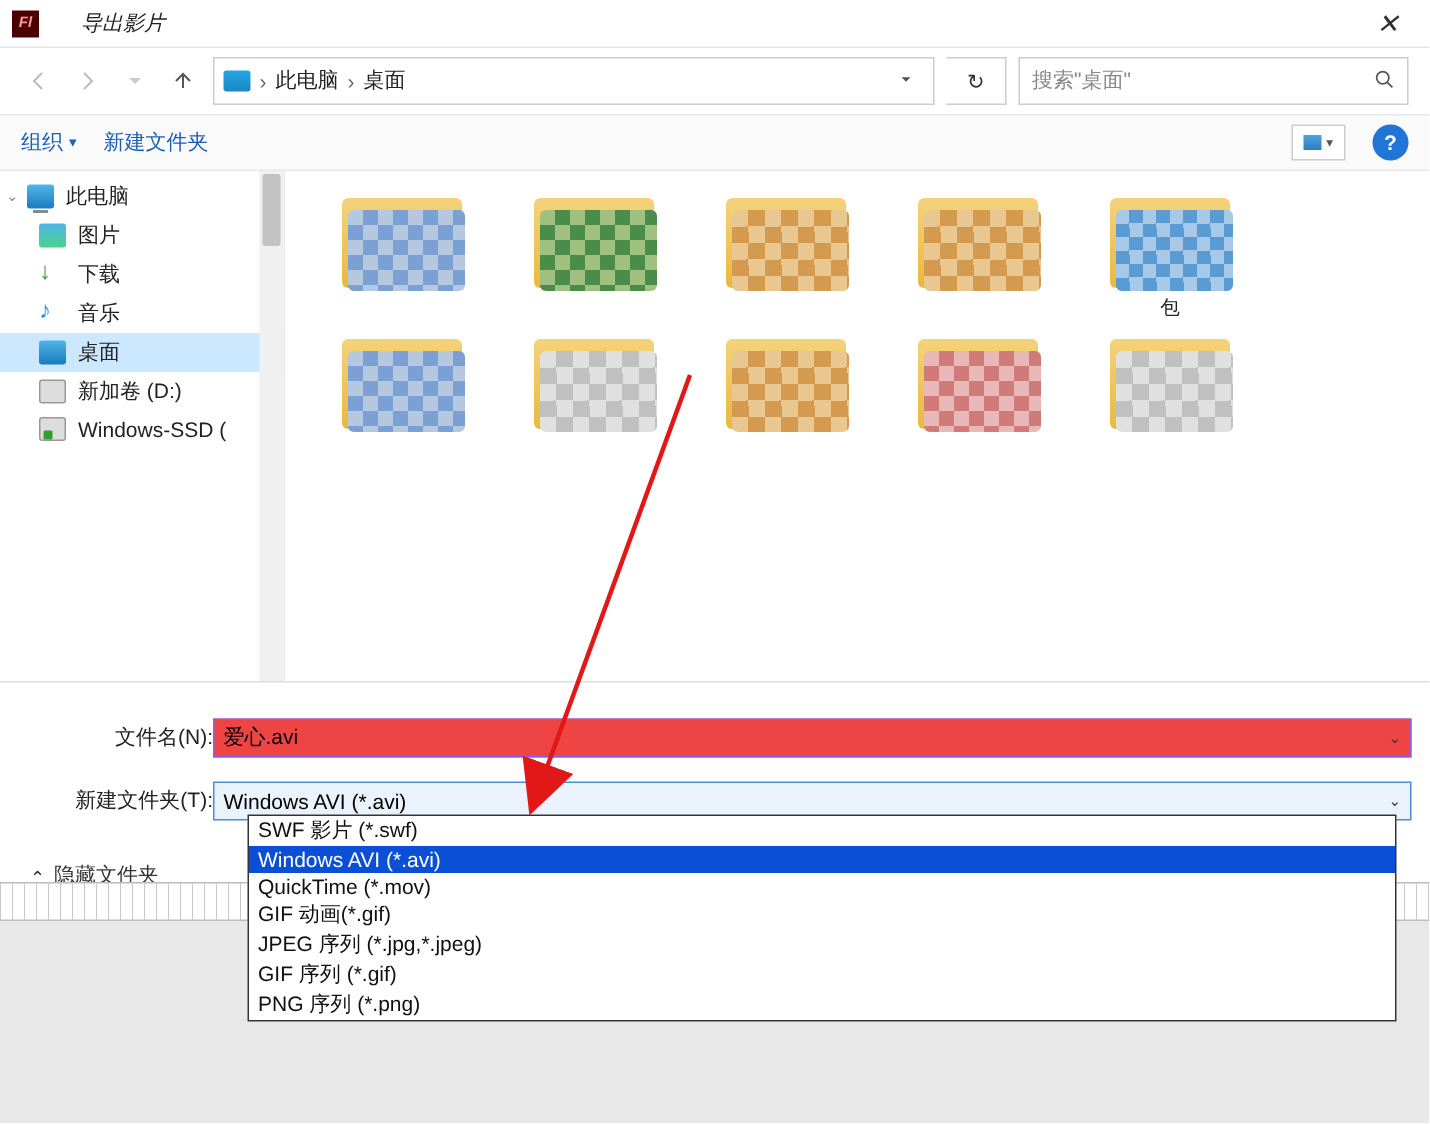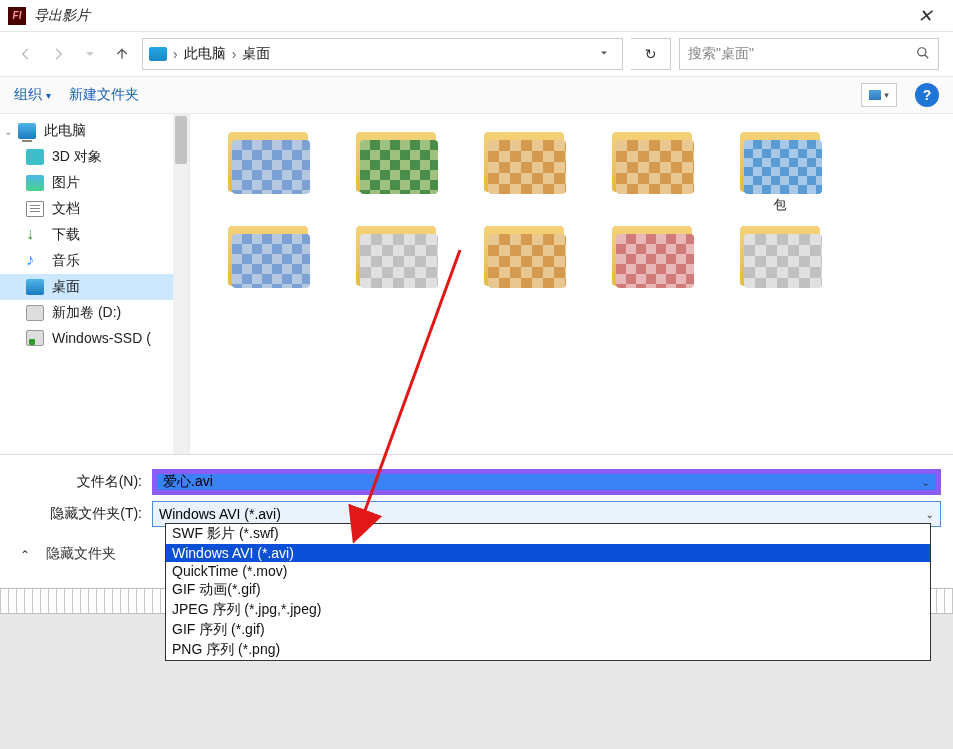--- a/index.html
+++ b/index.html
@@ -7,7 +7,7 @@
 
 .titlebar { height: 32px; display: flex; align-items: center; padding: 0 8px; border-bottom: 1px solid #e5e5e5; font-style: italic; }
 .titlebar .app-icon { width: 18px; height: 18px; background: #4b0000; display: inline-flex; align-items: center; justify-content: center; color: #ff9999; font-size: 10px; font-weight: bold; margin-right: 8px; }
-.titlebar .title { flex: 1; color: #222; }
+.titlebar .title { flex: 1; color: #222; margin-left: 20px; }
 .titlebar .close { width: 40px; text-align: center; font-size: 18px; color: #333; cursor: pointer; }
 
 .navbar { height: 44px; display: flex; align-items: center; padding: 4px 14px; gap: 8px; }

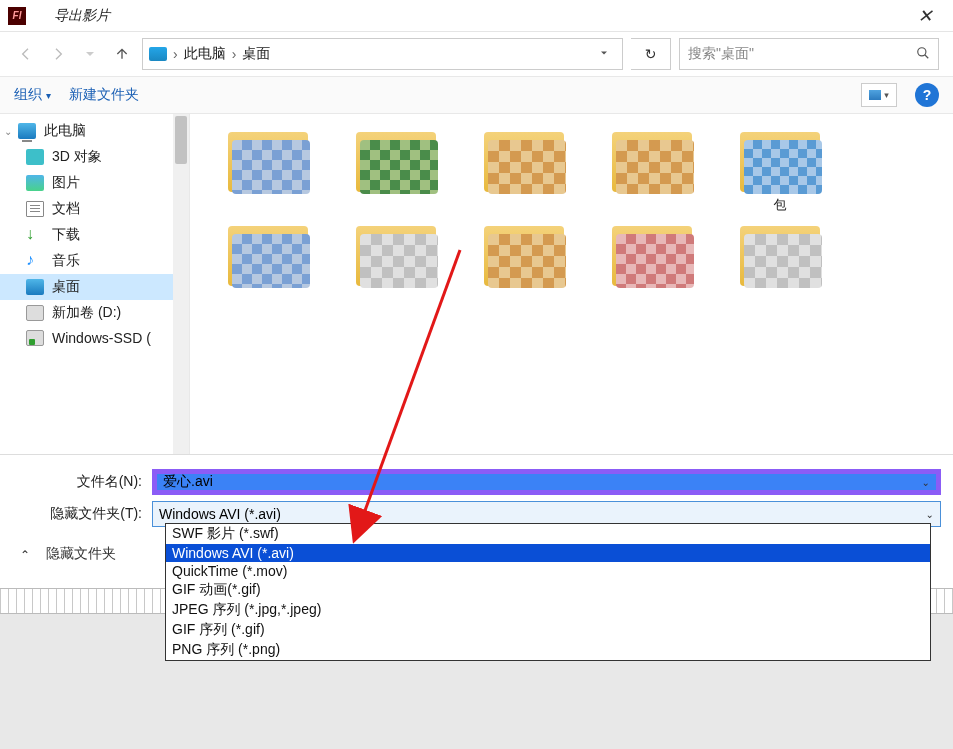--- a/index.html
+++ b/index.html
@@ -166,10 +166,6 @@
         <span>此电脑</span>
       </div>
     <div class="item">
-        <span class="side-ico ico-3d"></span>
-        <span>3D 对象</span>
-      </div>
-    <div class="item">
         <span class="side-ico ico-pic"></span>
         <span>图片</span>
       </div>

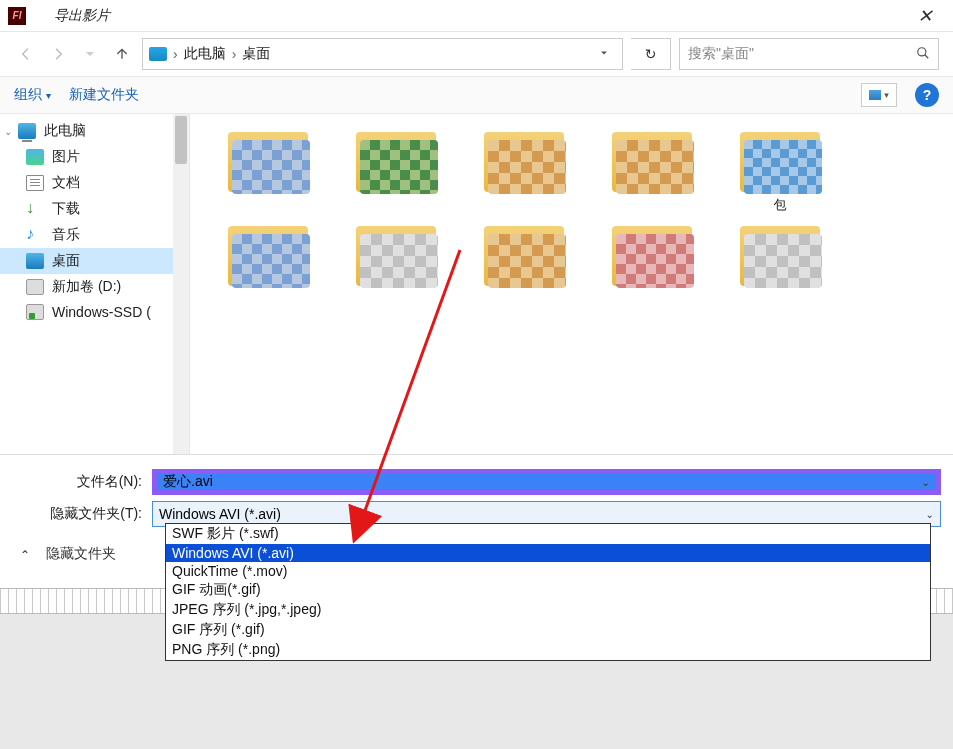--- a/index.html
+++ b/index.html
@@ -170,10 +170,6 @@
         <span>图片</span>
       </div>
     <div class="item">
-        <span class="side-ico ico-doc"></span>
-        <span>文档</span>
-      </div>
-    <div class="item">
         <span class="side-ico ico-dl"></span>
         <span>下载</span>
       </div>

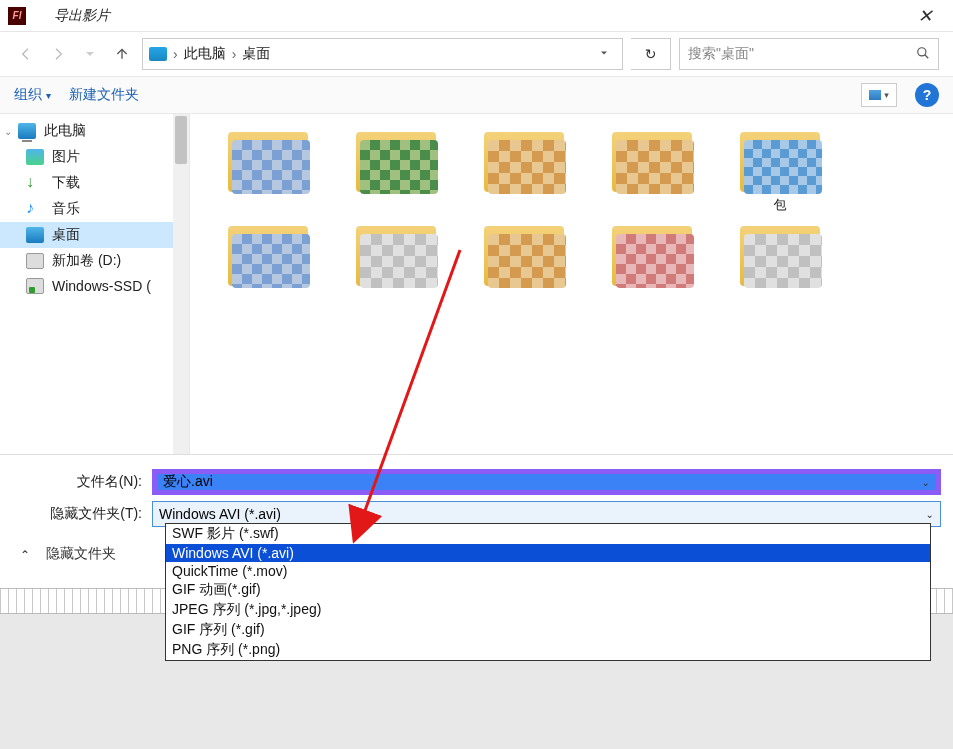--- a/index.html
+++ b/index.html
@@ -70,7 +70,7 @@
 .folder .flabel { font-size:13px; color:#222; text-align:center; min-height:16px;}
 
 .bottom-panel { border-top:1px solid #ddd; padding:8px 12px 6px 12px; background:#fff; }
-.form-row { display:flex; align-items:center; gap:10px; margin:6px 0; }
+.form-row { display:flex; align-items:center; margin:16px 0; }
 .form-row .lbl { width:130px; text-align:right; color:#222; }
 .form-row .field { flex:1; height:26px; border:5px solid #8b5cf6; display:flex; align-items:center; padding:0 6px; background:#3b82f6; }
 .form-row .field.dd { background:#eaf3fc; border:1px solid #4a90d9; position:relative; }

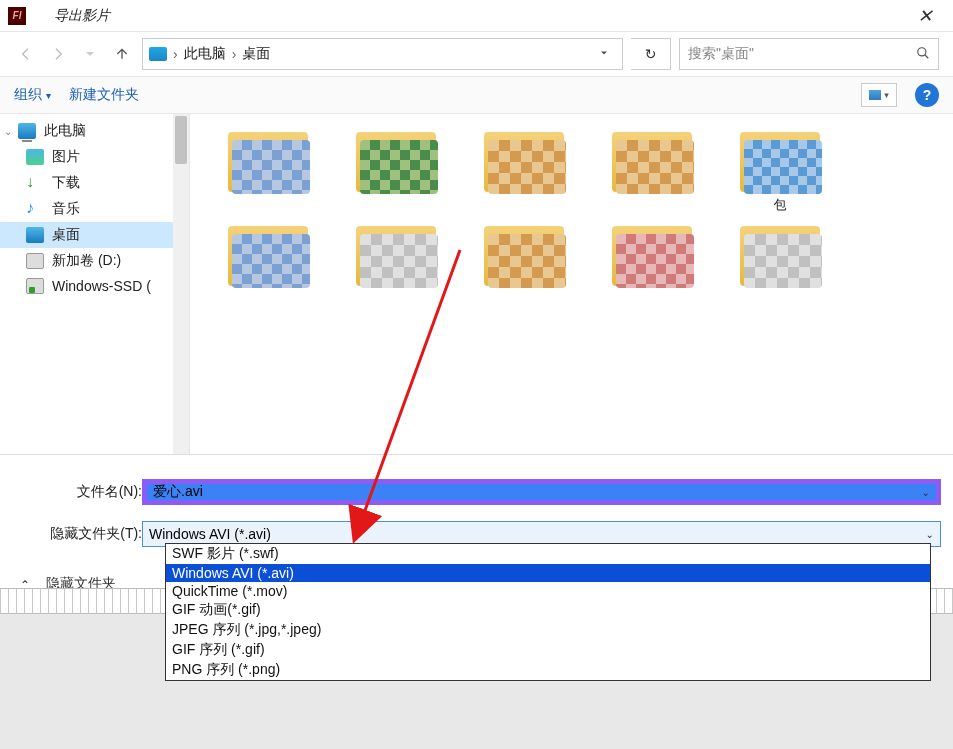--- a/index.html
+++ b/index.html
@@ -72,7 +72,7 @@
 .bottom-panel { border-top:1px solid #ddd; padding:8px 12px 6px 12px; background:#fff; }
 .form-row { display:flex; align-items:center; margin:16px 0; }
 .form-row .lbl { width:130px; text-align:right; color:#222; }
-.form-row .field { flex:1; height:26px; border:5px solid #8b5cf6; display:flex; align-items:center; padding:0 6px; background:#3b82f6; }
+.form-row .field { flex:1; height:26px; border:1px solid #8b5cf6; display:flex; align-items:center; padding:0 6px; background:#ef4444; }
 .form-row .field.dd { background:#eaf3fc; border:1px solid #4a90d9; position:relative; }
 .field .dd-caret { margin-left:auto; color:#333; font-size:10px; }
 

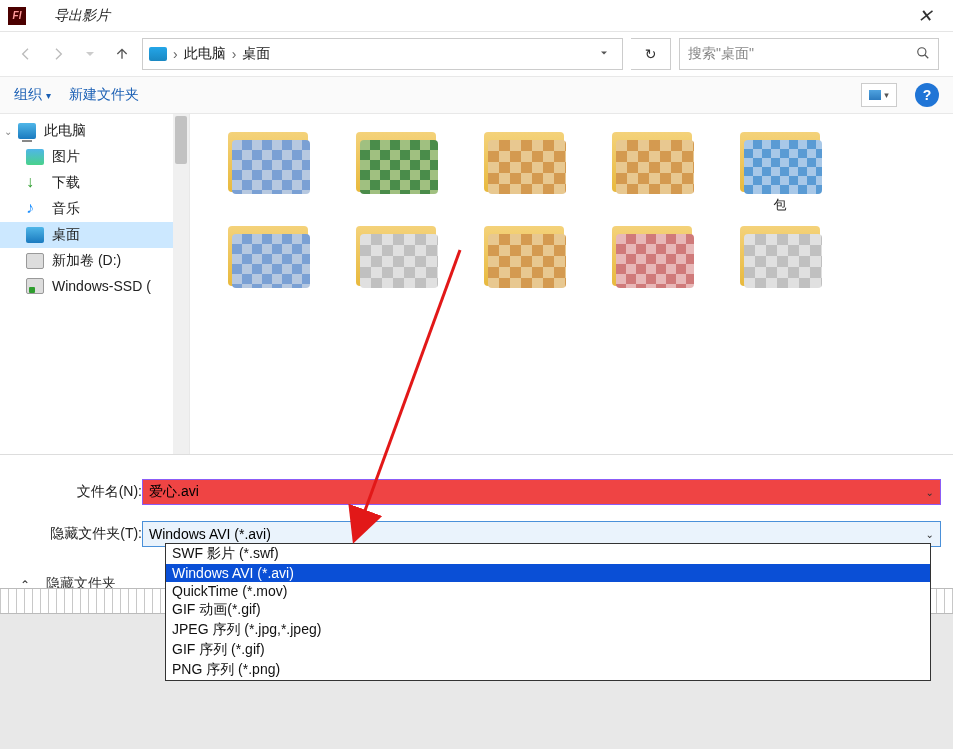--- a/index.html
+++ b/index.html
@@ -277,7 +277,7 @@
     </div>
   </div>
   <div class="form-row" style="position:relative">
-    <span class="lbl">隐藏文件夹(T):</span>
+    <span class="lbl">新建文件夹(T):</span>
     <div class="field dd">
       <span>Windows AVI (*.avi)</span>
       <span class="dd-caret">⌄</span>

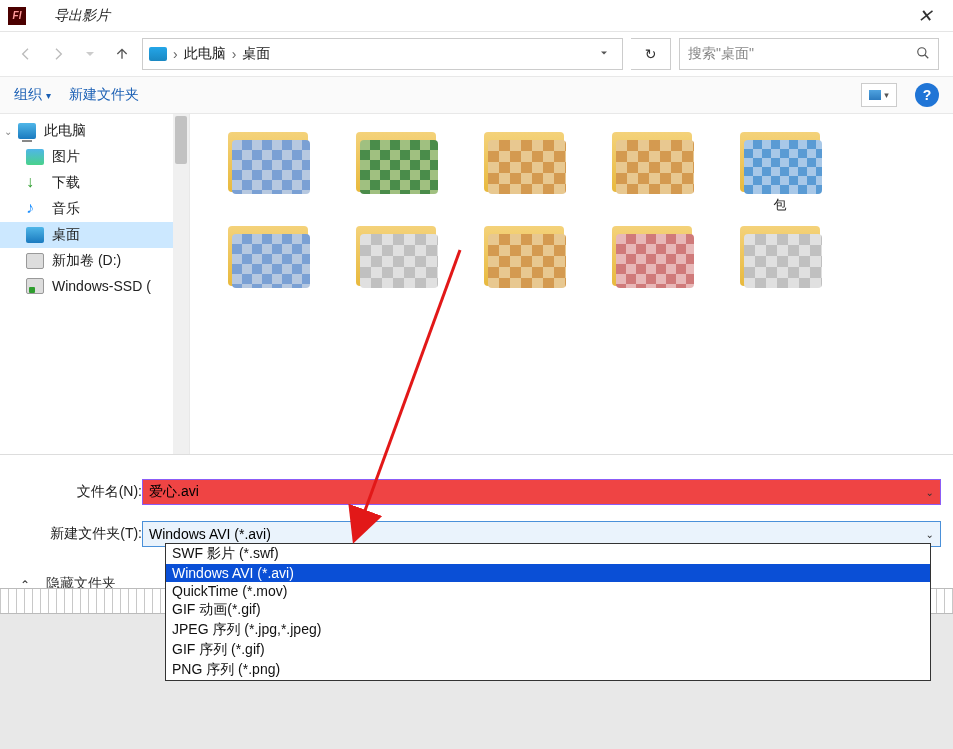--- a/index.html
+++ b/index.html
@@ -81,7 +81,7 @@
 .dropdown-list .opt.sel { background:#0a4fd6; color:#fff; }
 
 .footer-row { display:flex; align-items:center; padding:12px 16px 0 8px; }
-.hide-folders { display:flex; align-items:center; gap:16px; color:#333; cursor:pointer; }
+.hide-folders { display:flex; align-items:center; gap:6px; color:#333; cursor:pointer; }
 .caret-up::before { content:'⌃'; font-size:12px; }
 
 .annot-arrow { position:absolute; pointer-events:none; z-index:30; }

